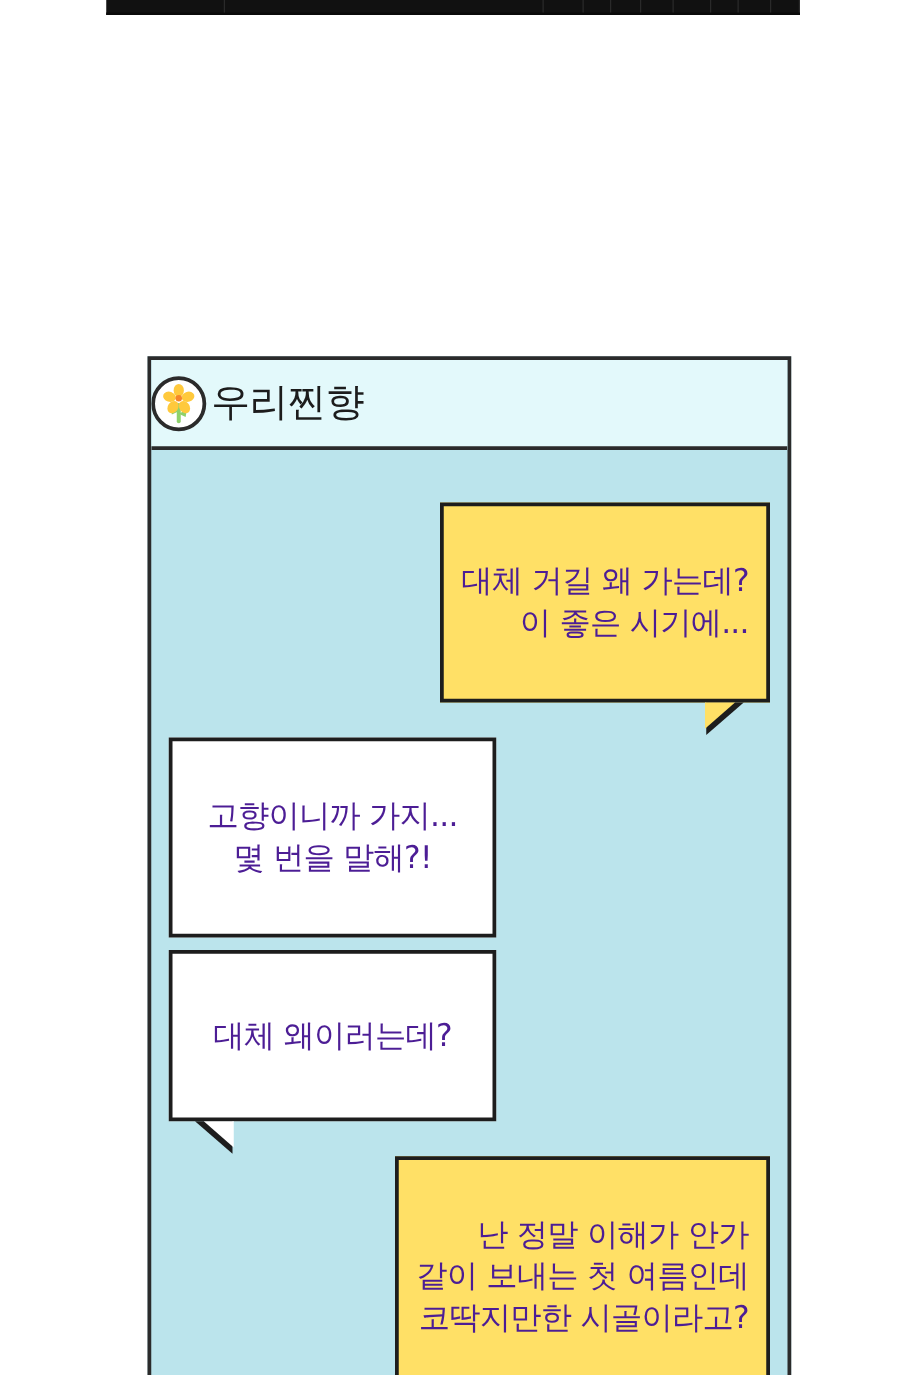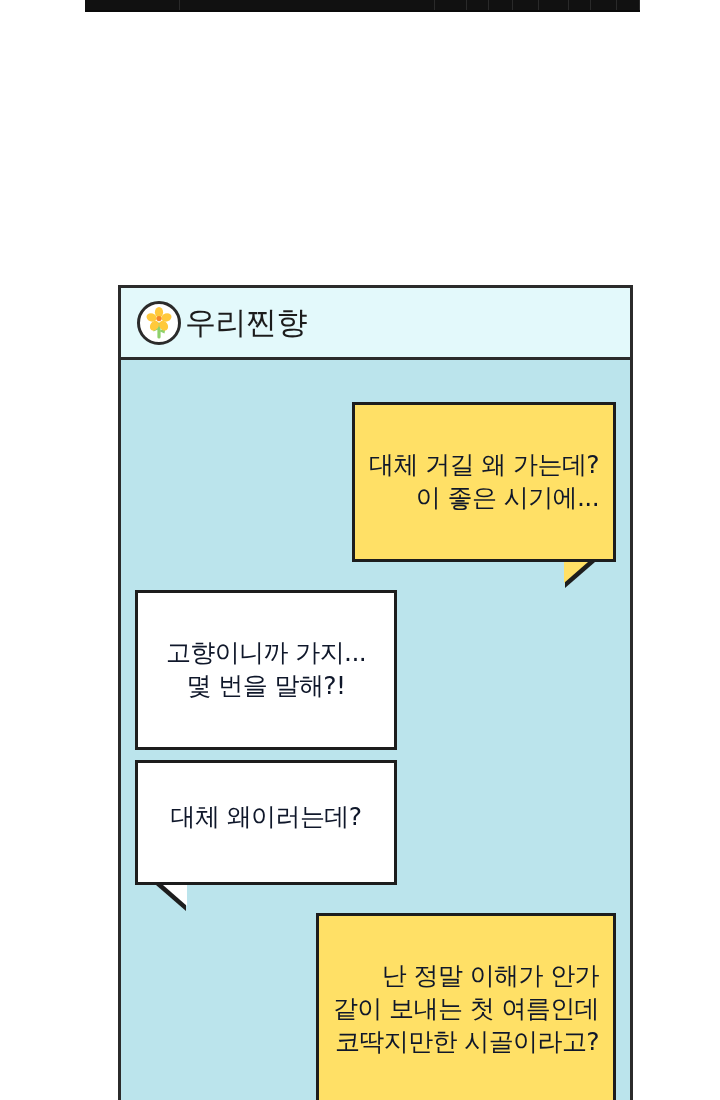--- a/index.html
+++ b/index.html
@@ -54,7 +54,7 @@
     box-sizing: border-box;
     display: flex;
     align-items: center;
-    padding-left: 16px;
+    padding-left: 0;
   }
   .avatar {
     width: 44px;

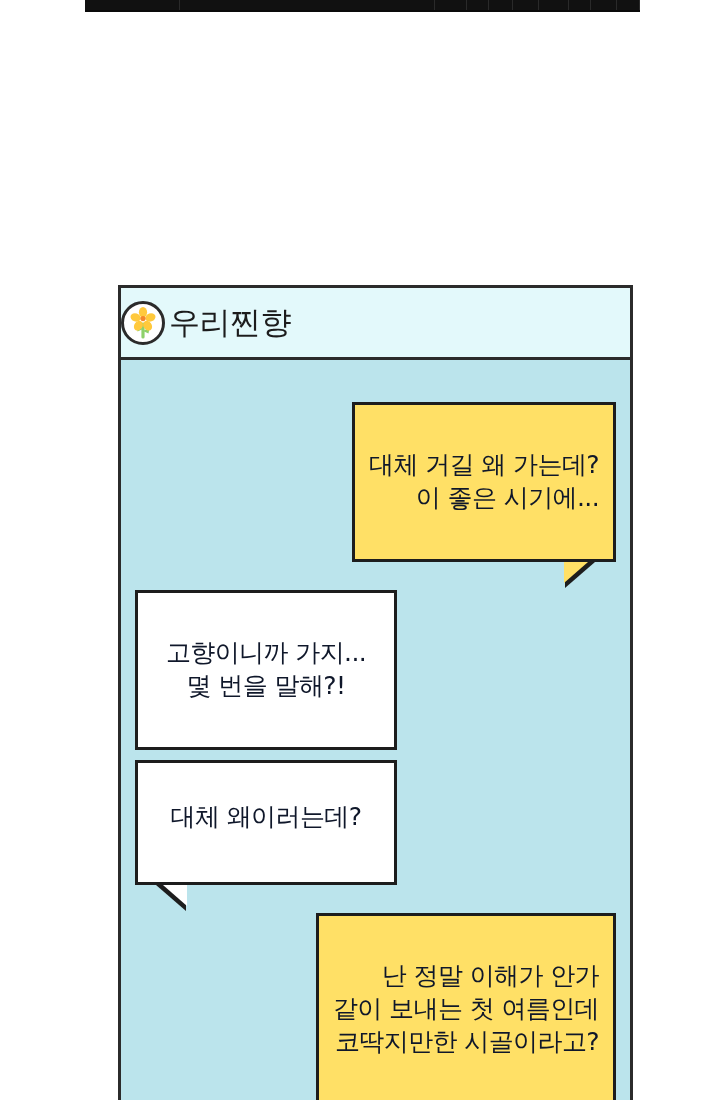--- a/index.html
+++ b/index.html
@@ -97,7 +97,7 @@
     padding: 10px 14px 12px 14px;
     font-size: 25px;
     line-height: 1.32;
-    color: #0f172a;
+    color: #4c1d95;
     letter-spacing: -0.6px;
     white-space: pre-line;
   }

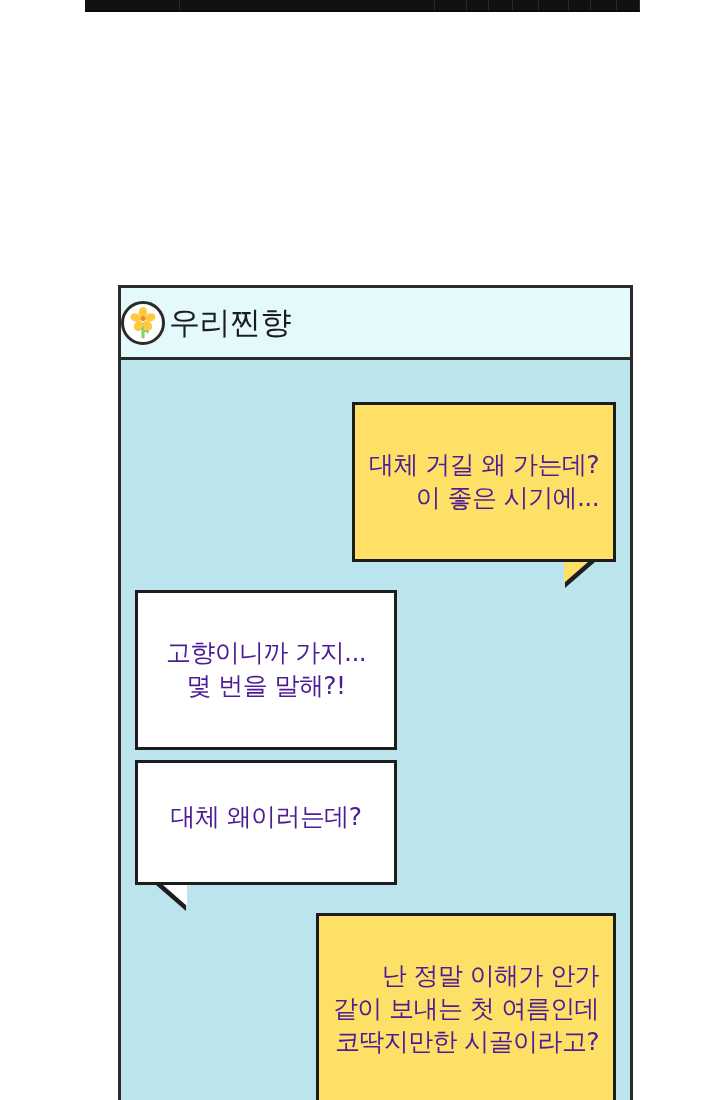--- a/index.html
+++ b/index.html
@@ -213,7 +213,7 @@
     </div>
 
     <div class="msg-row left">
-      <div class="bubble white" style="min-width:262px;padding-top:4px;padding-bottom:16px">
+      <div class="bubble white" style="min-width:262px;padding-top:16px;padding-bottom:16px">
         <span>대체 왜이러는데?</span>
         <span class="tail"></span>
       </div>

